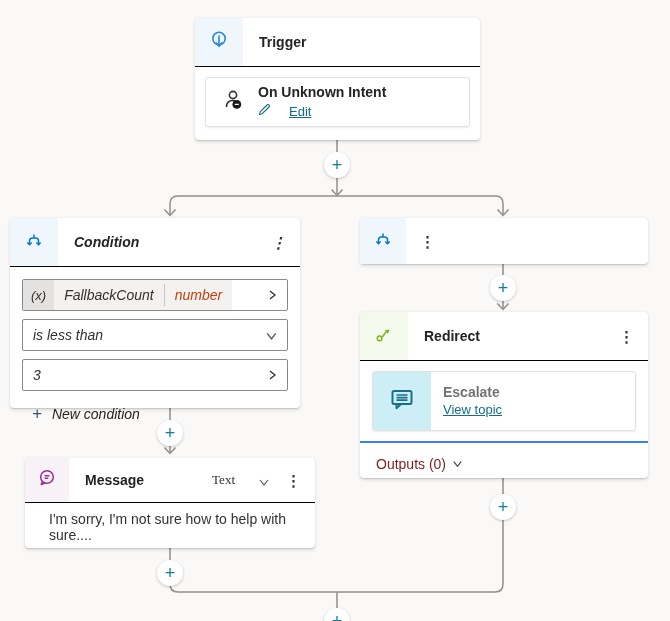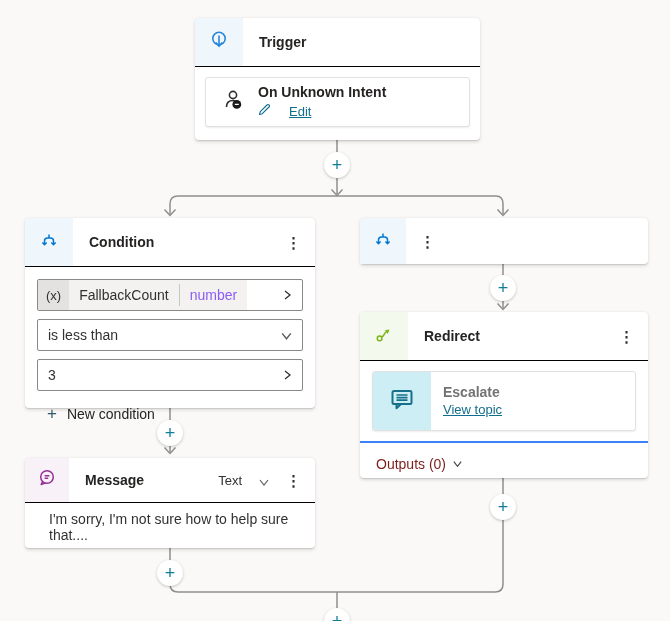--- a/index.html
+++ b/index.html
@@ -115,7 +115,7 @@
     </div>
   </div>
 
-  <div class="node" style="left:25px;top:218px;width:290px;height:190px;">
+  <div class="node" style="left:10px;top:218px;width:290px;height:190px;font-style:italic;">
     <div class="node-header" style="height:48px;">
       <div class="icon-well well-blue" style="width:48px;">
         <span>

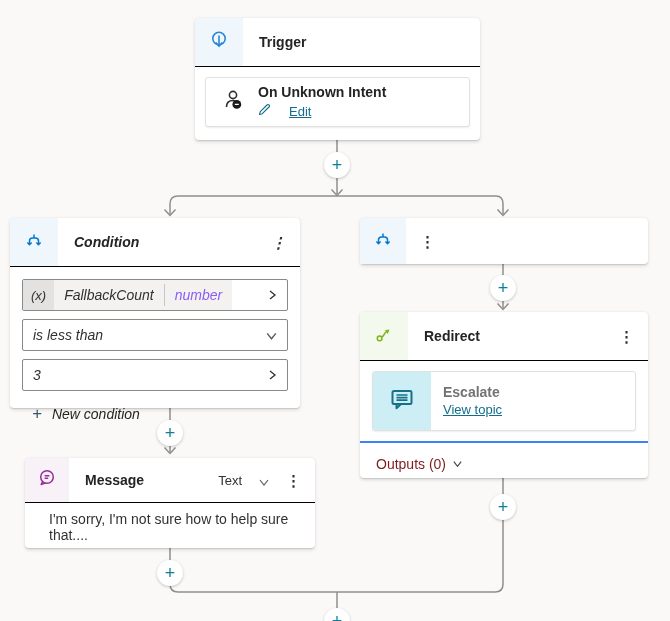--- a/index.html
+++ b/index.html
@@ -34,7 +34,7 @@
   .chip-main{background:#f3f2f1;align-self:stretch;display:flex;align-items:center;}
   .chip-main .vname{padding:0 10px;}
   .chip-div{width:1px;background:#c8c6c4;align-self:stretch;margin:4px 0;}
-  .chip-main .vtype{padding:0 10px;color:#8b5cf6;}
+  .chip-main .vtype{padding:0 10px;color:#c2410c;}
   .spacer{flex:1 1 auto;}
   .fld-caret{padding:0 9px;display:flex;align-items:center;}
   .new-cond{display:flex;align-items:center;gap:10px;margin:6px 0 2px 10px;font-size:14px;color:#252423;cursor:pointer;}

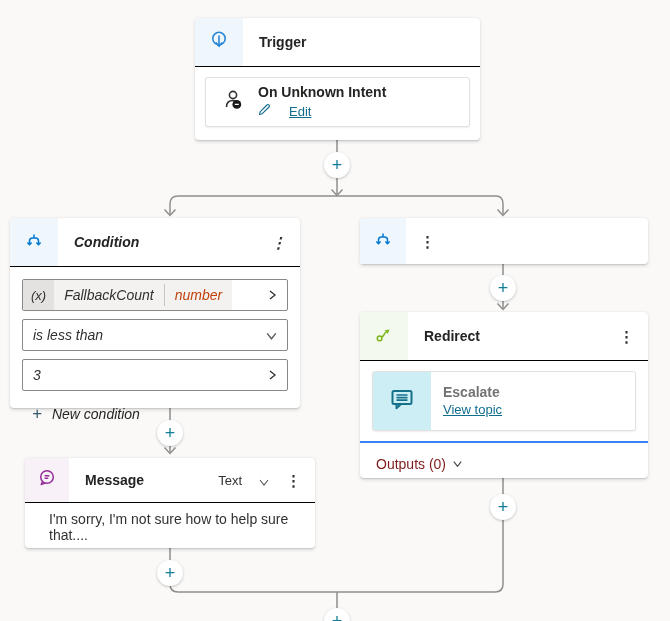--- a/index.html
+++ b/index.html
@@ -46,7 +46,7 @@
             color:#127d98;font-size:18px;font-weight:400;cursor:pointer;line-height:1;}
 
   .msg-body{padding:8px 16px 14px 24px;font-size:14px;color:#323130;}
-  .hdr-right{display:flex;align-items:flex-end;gap:12px;margin-right:2px;font-size:13px;color:#323130;cursor:pointer;}
+  .hdr-right{display:flex;align-items:flex-end;gap:19px;margin-right:2px;font-size:13px;color:#323130;cursor:pointer;font-family:Liberation Serif, serif;}
 
   .outputs-row{display:flex;align-items:center;gap:6px;border-top:2px solid #3b82f6;height:41px;
                padding-left:16px;font-size:14px;color:#7f1d1d;cursor:pointer;}

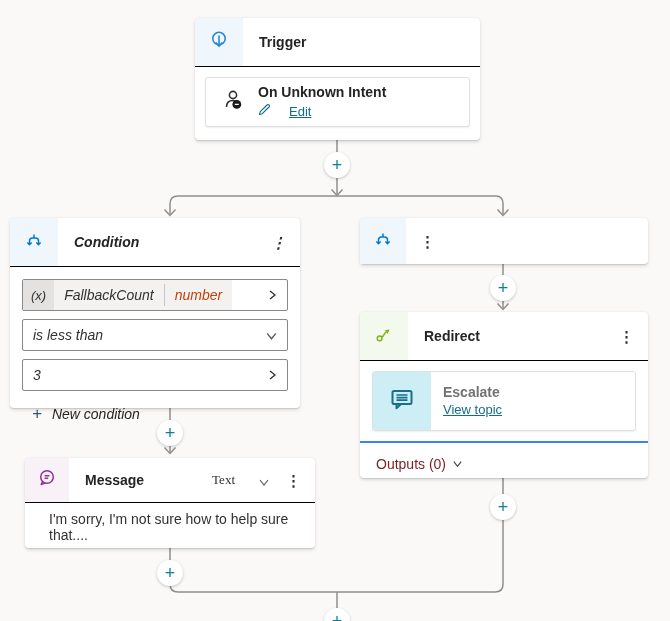--- a/index.html
+++ b/index.html
@@ -249,7 +249,7 @@
       </div>
       <div class="kebab">⋮</div>
     </div>
-    <div class="msg-body">I'm sorry, I'm not sure how to help sure that....</div>
+    <div class="msg-body">I'm sorry, I'm not sure how to help with sure....</div>
   </div>
 
   <div class="plus-btn" style="left:324px;top:152px;">+</div>

